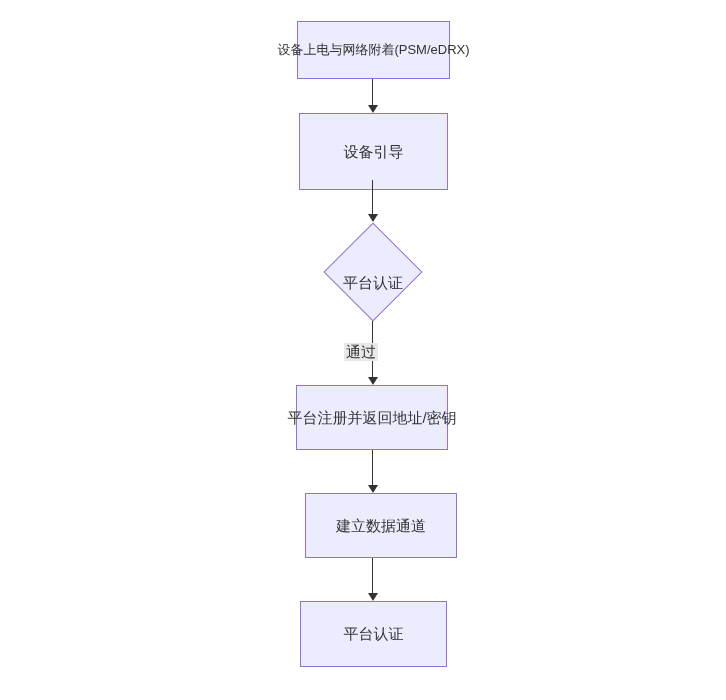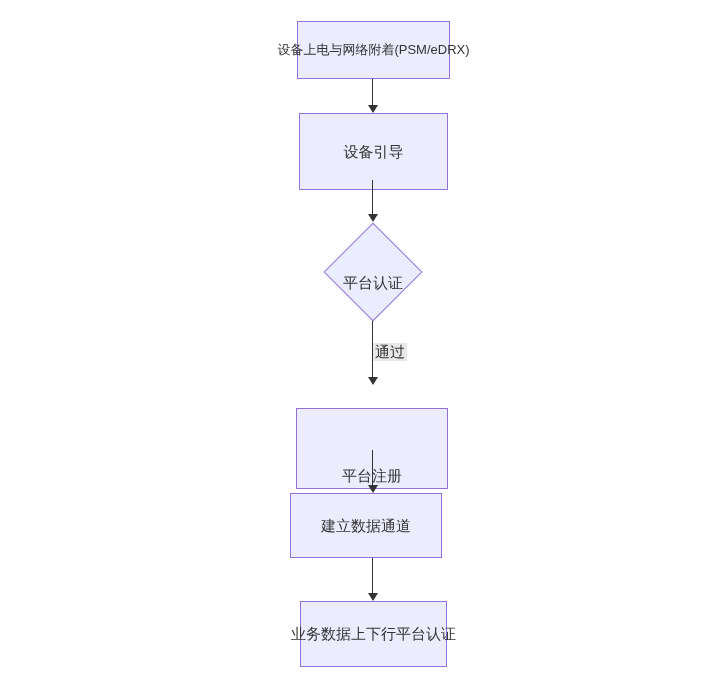--- a/index.html
+++ b/index.html
@@ -100,7 +100,7 @@
   <div class="diamond-label" style="left:373px;top:283px;">平台认证</div>
 
   <div class="arrow-line" style="left:372px;top:321px;height:57px;"></div>
-  <div class="edge-label" style="left:390px;top:343px;">通过</div>
+  <div class="edge-label" style="left:361px;top:343px;">通过</div>
   <div class="arrow-head" style="left:368px;top:377px;"></div>
 
   <div class="node" style="left:296px;top:408px;width:152px;height:81px;align-items:flex-end;">

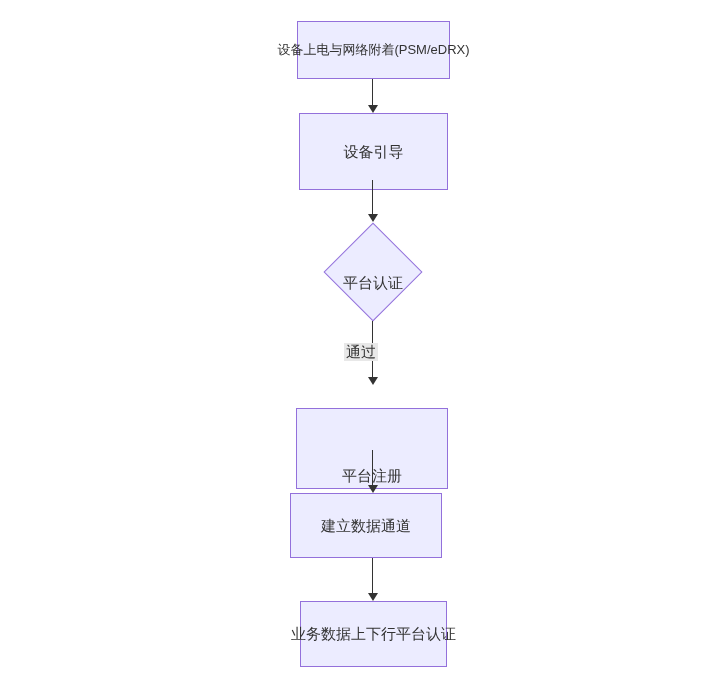--- a/index.html
+++ b/index.html
@@ -103,7 +103,7 @@
   <div class="edge-label" style="left:361px;top:343px;">通过</div>
   <div class="arrow-head" style="left:368px;top:377px;"></div>
 
-  <div class="node" style="left:296px;top:408px;width:152px;height:81px;align-items:flex-end;">
+  <div class="node" style="left:296px;top:385px;width:152px;height:65px;">
     <span class="nline">平台注册</span>
   </div>
 

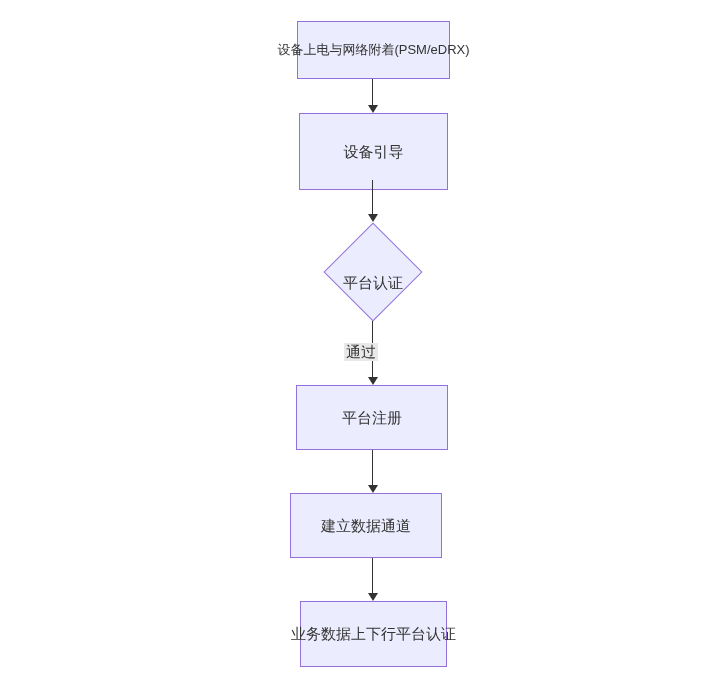--- a/index.html
+++ b/index.html
@@ -105,6 +105,7 @@
 
   <div class="node" style="left:296px;top:385px;width:152px;height:65px;">
     <span class="nline">平台注册</span>
+    <span class="nline">并返回地址/密钥</span>
   </div>
 
   <div class="arrow-line" style="left:372px;top:450px;height:36px;"></div>

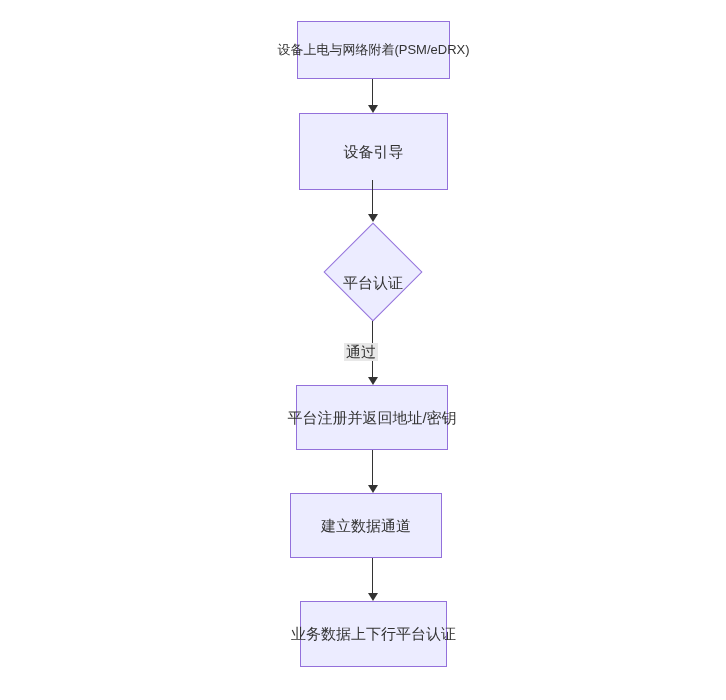--- a/index.html
+++ b/index.html
@@ -111,7 +111,7 @@
   <div class="arrow-line" style="left:372px;top:450px;height:36px;"></div>
   <div class="arrow-head" style="left:368px;top:485px;"></div>
 
-  <div class="node" style="left:290px;top:493px;width:152px;height:65px;">
+  <div class="node" style="left:305px;top:493px;width:152px;height:65px;">
     <span class="nline">建立数据通道</span>
   </div>
 

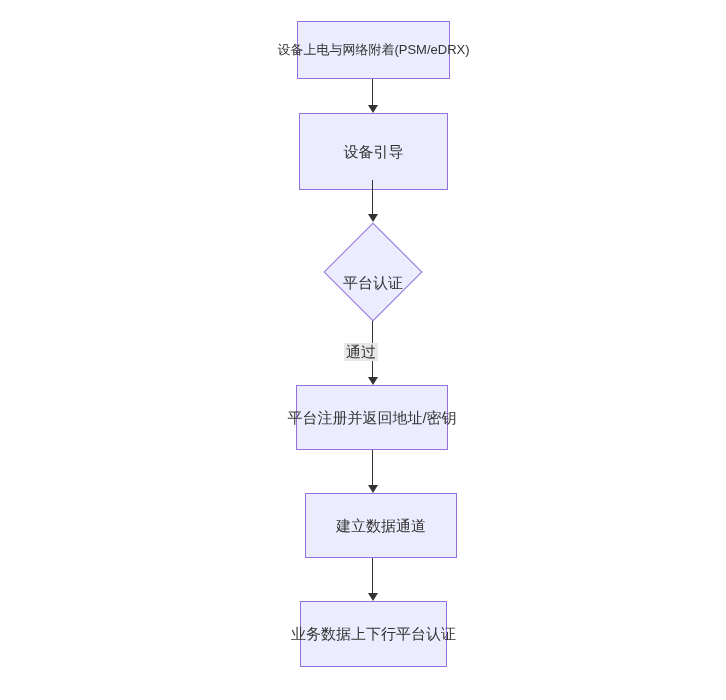--- a/index.html
+++ b/index.html
@@ -119,7 +119,6 @@
   <div class="arrow-head" style="left:368px;top:593px;"></div>
 
   <div class="node" style="left:300px;top:601px;width:147px;height:66px;">
-    <span class="nline">业务数据上下行</span>
     <span class="nline">平台认证</span>
   </div>
 

